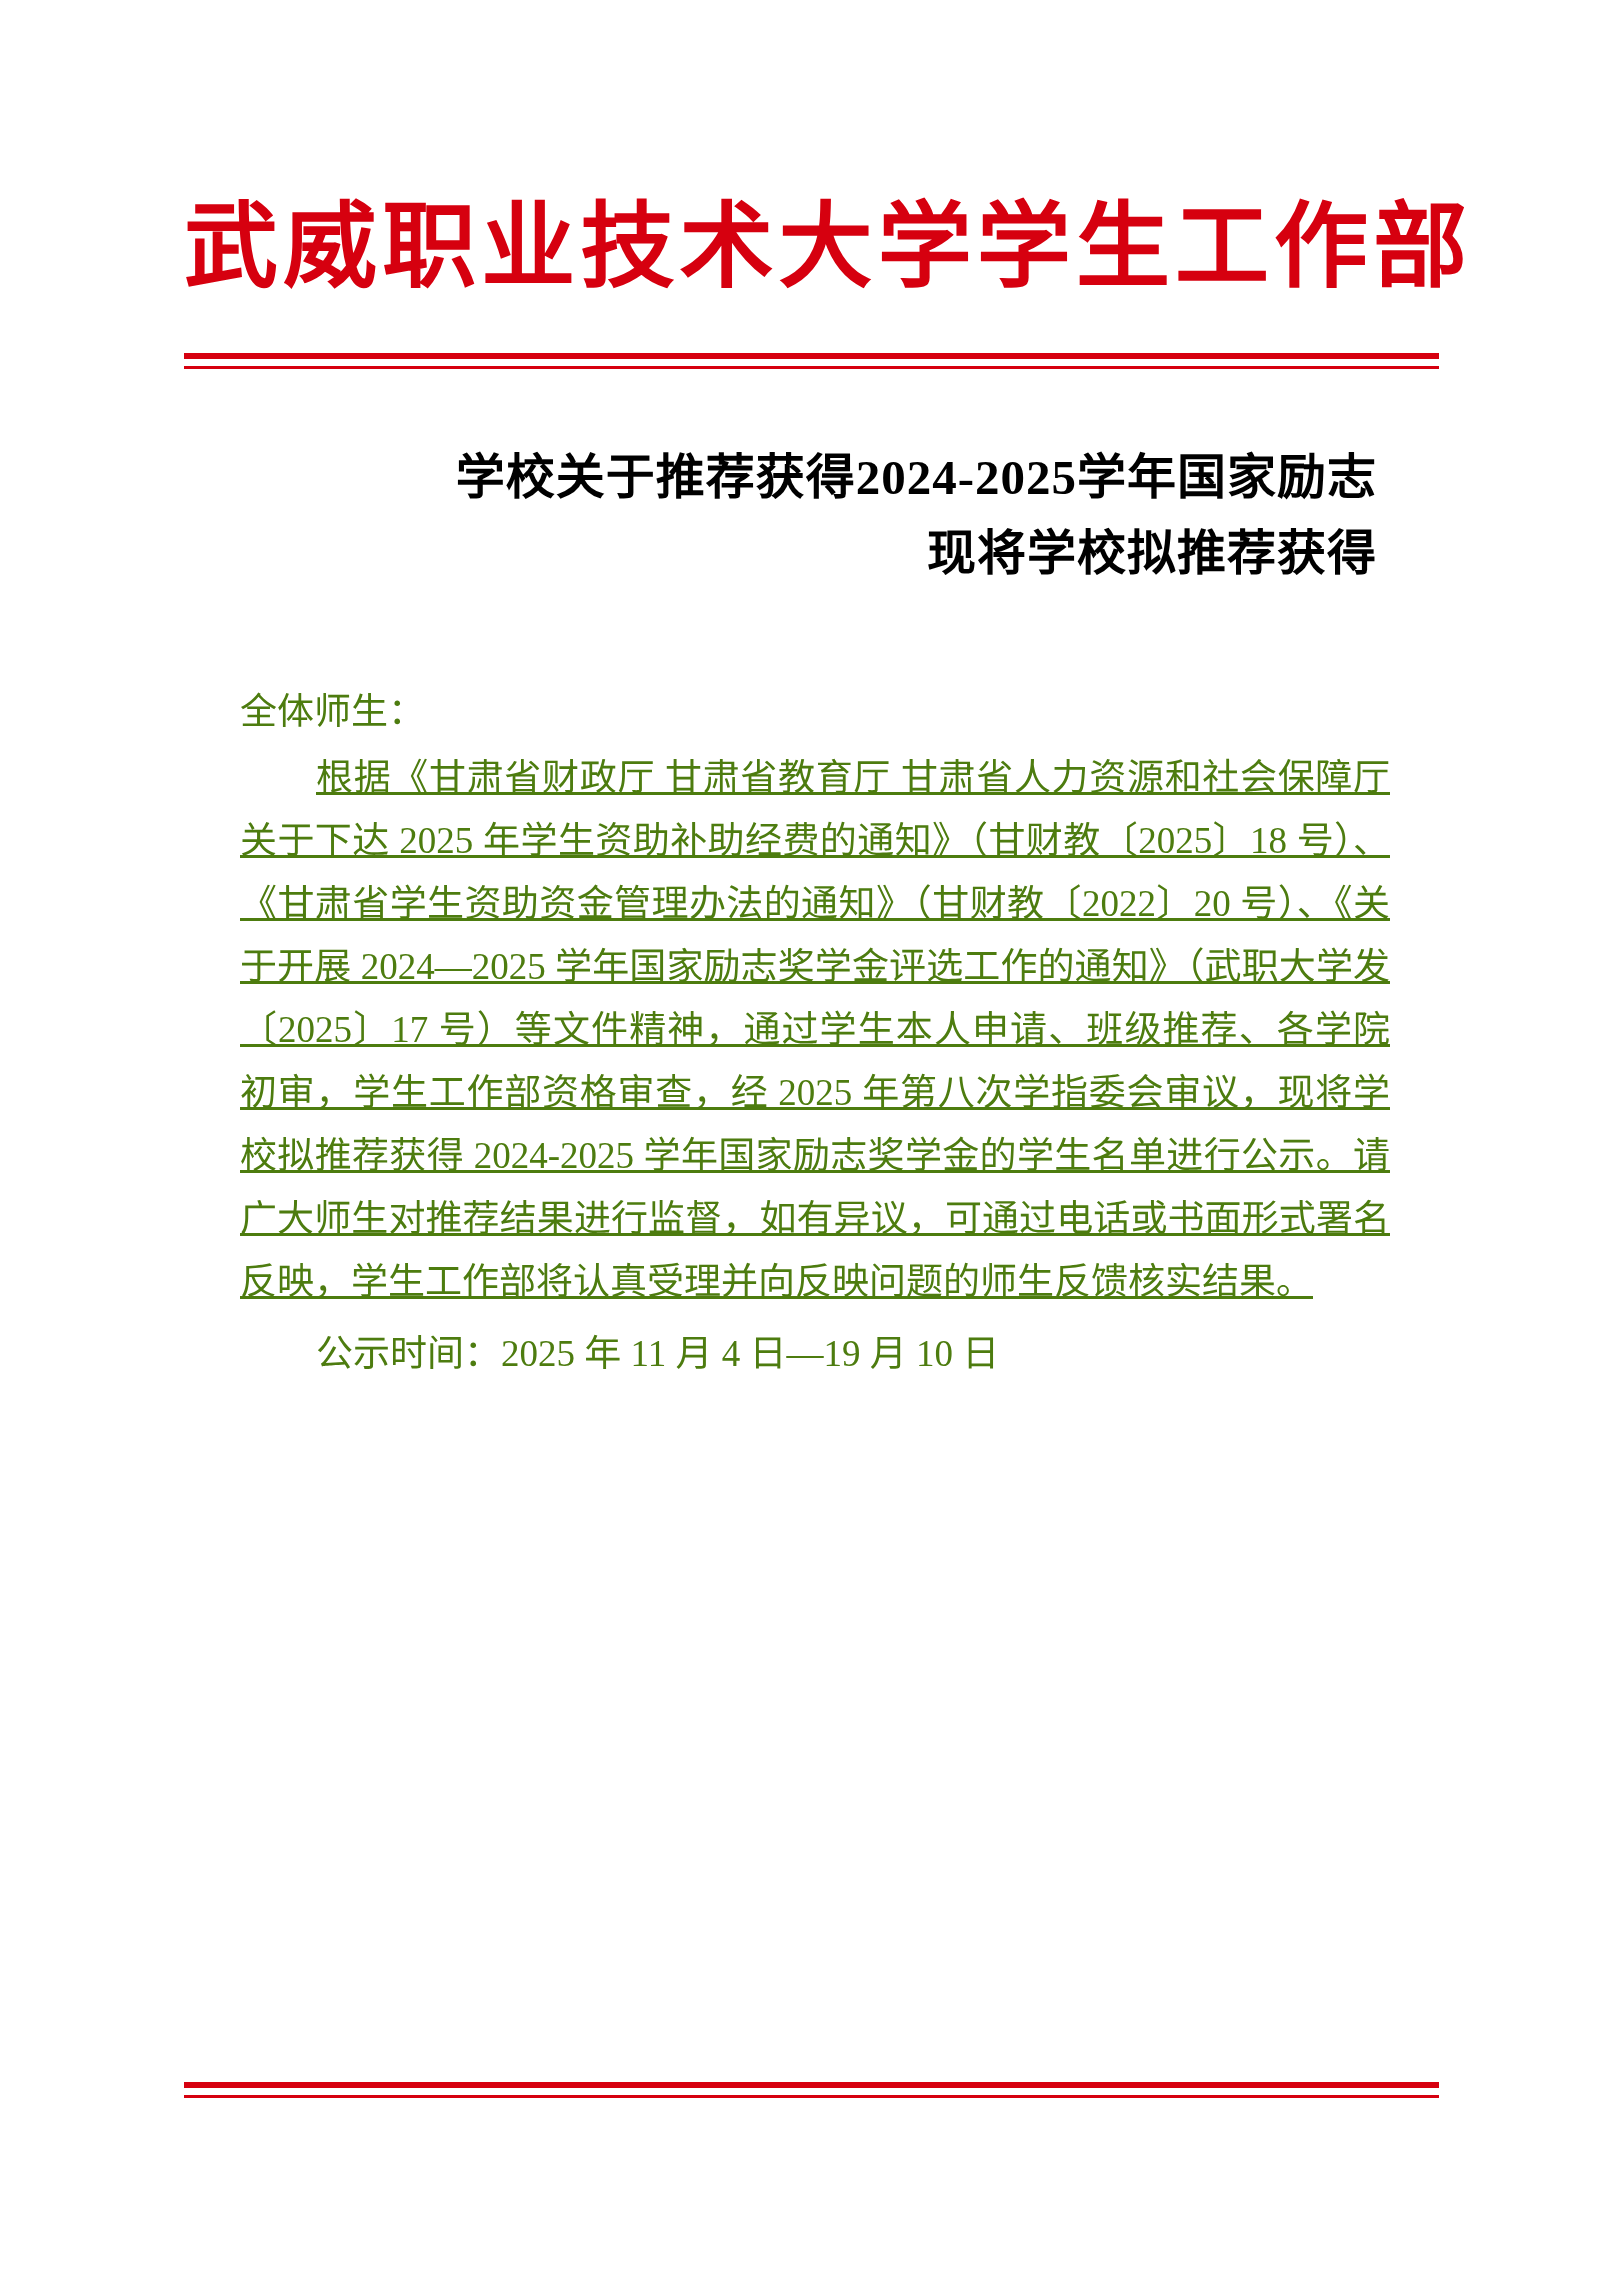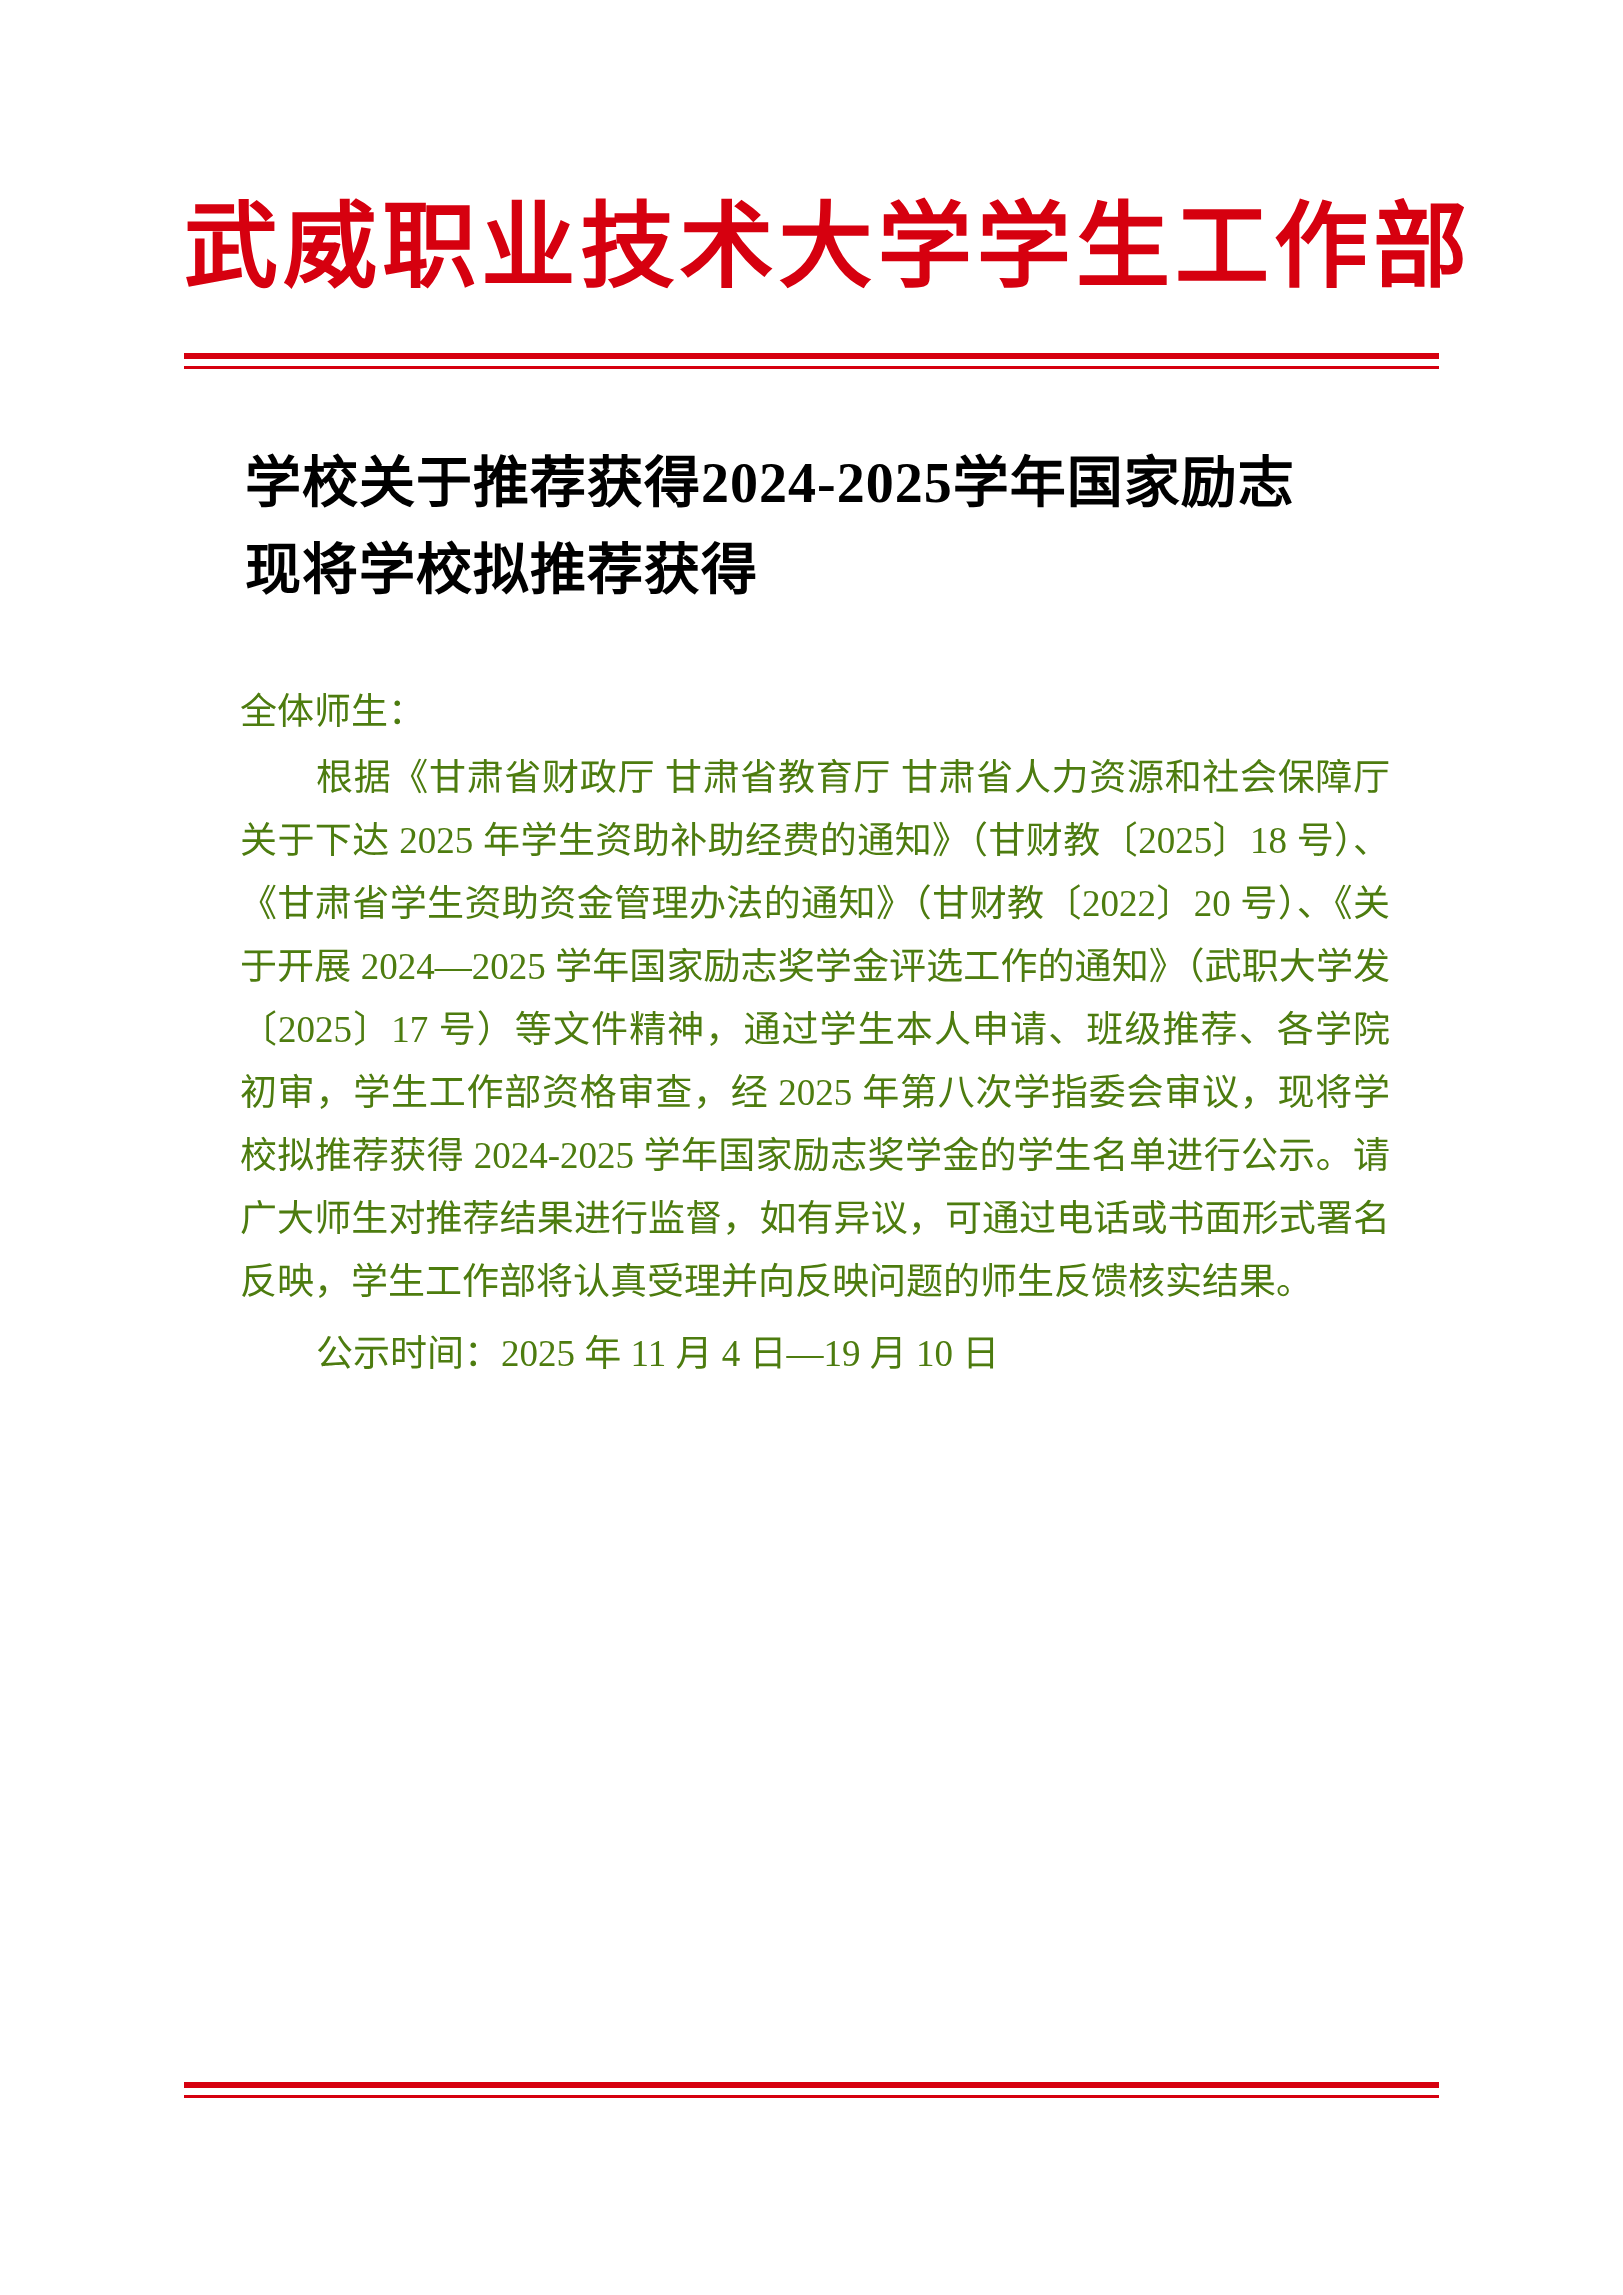--- a/index.html
+++ b/index.html
@@ -69,10 +69,10 @@
     left: 61px;
     top: 440px;
     width: 1132px;
-    text-align: left;
+    text-align: right;
     font-family: "Liberation Serif", "DejaVu Serif", serif;
     font-weight: bold;
-    font-size: 56px;
+    font-size: 49px;
     line-height: 1.55;
     letter-spacing: 1px;
     color: #000000;

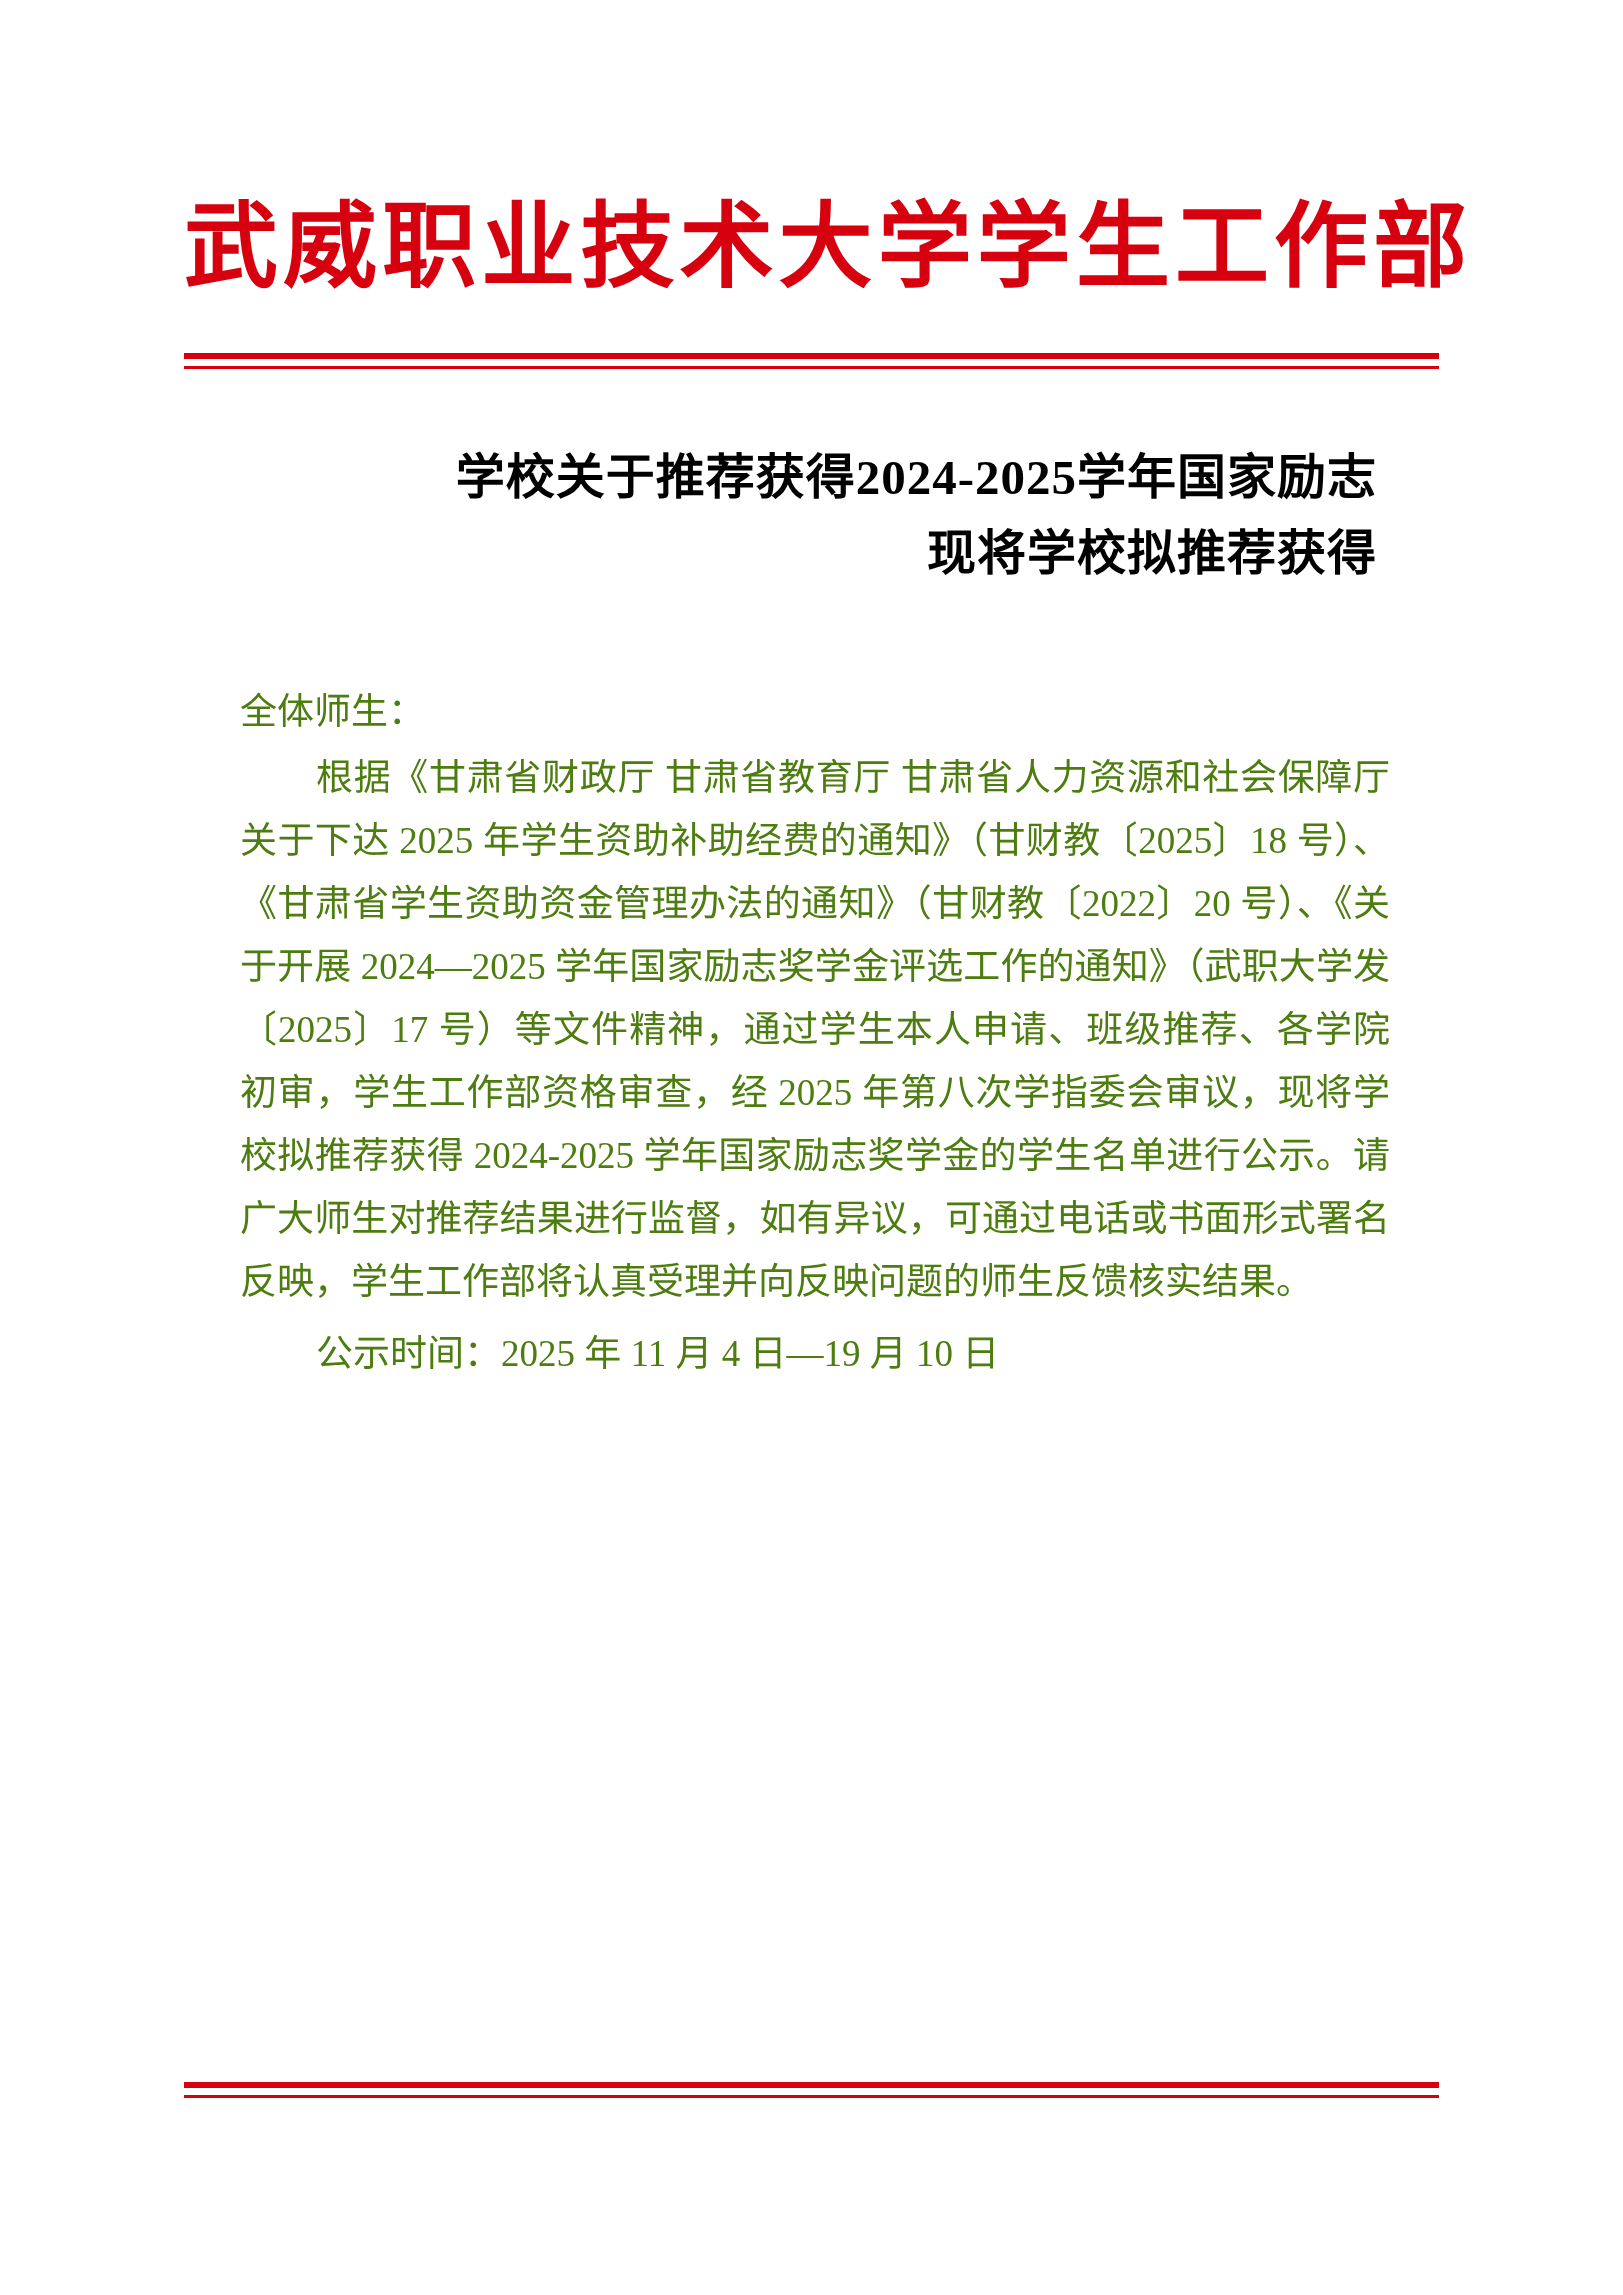--- a/index.html
+++ b/index.html
@@ -98,6 +98,7 @@
     text-indent: 76px;
     text-align: justify;
     text-justify: inter-ideograph;
+    text-decoration: underline;
   }
   .info-line {
     margin: 0;

